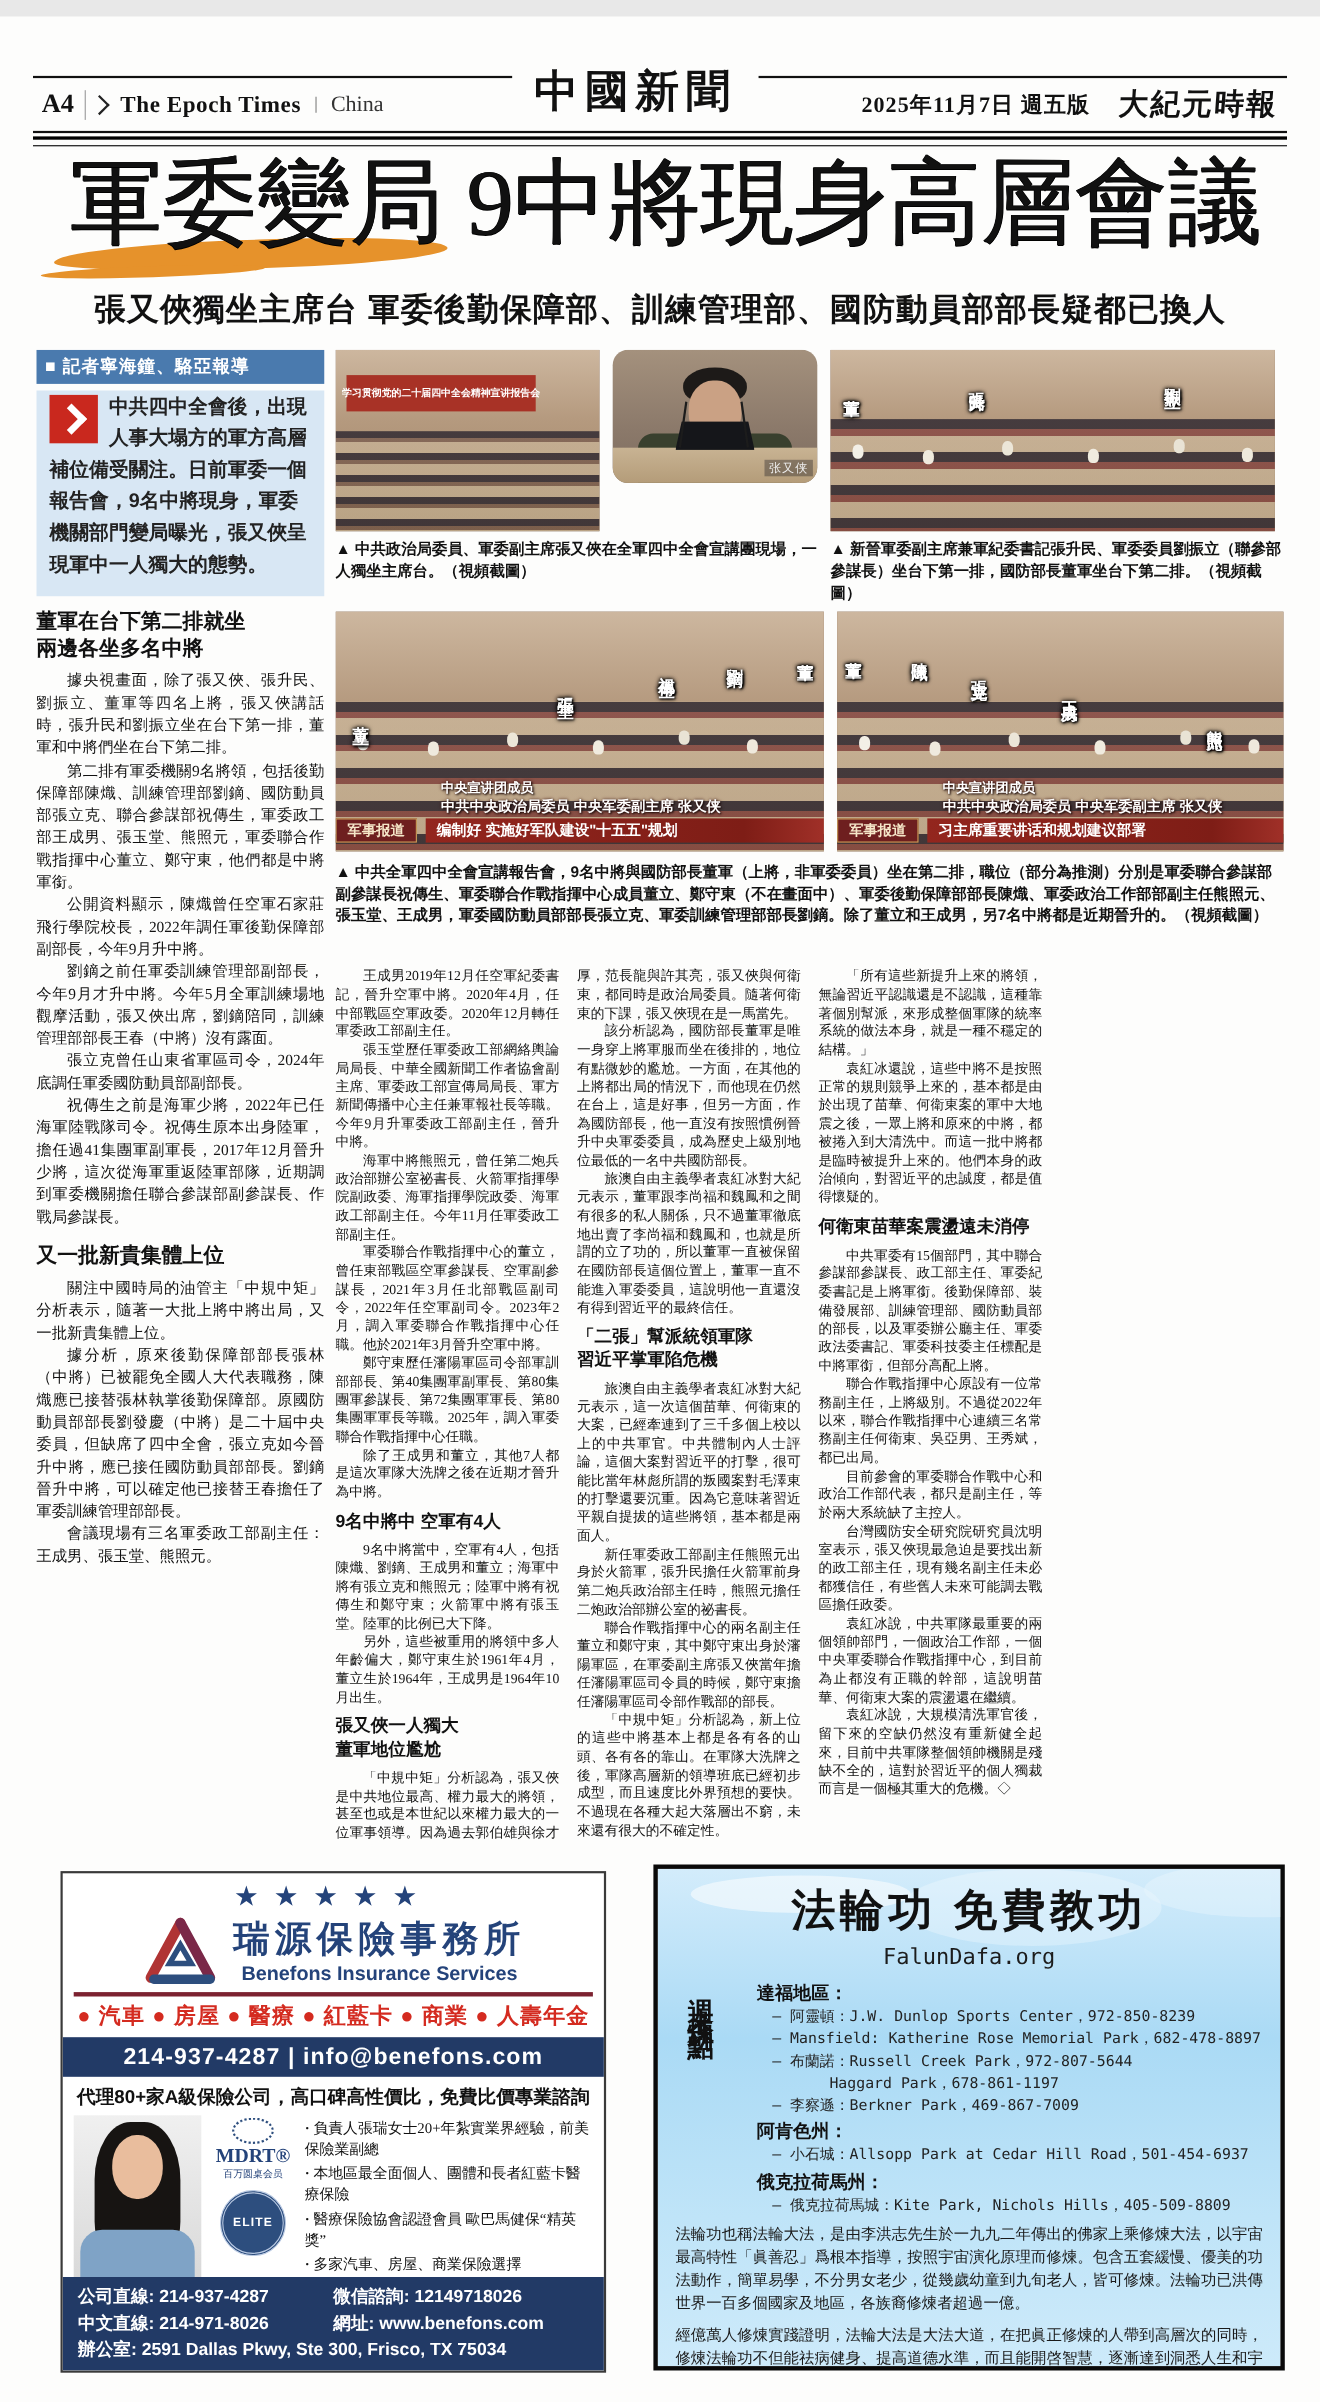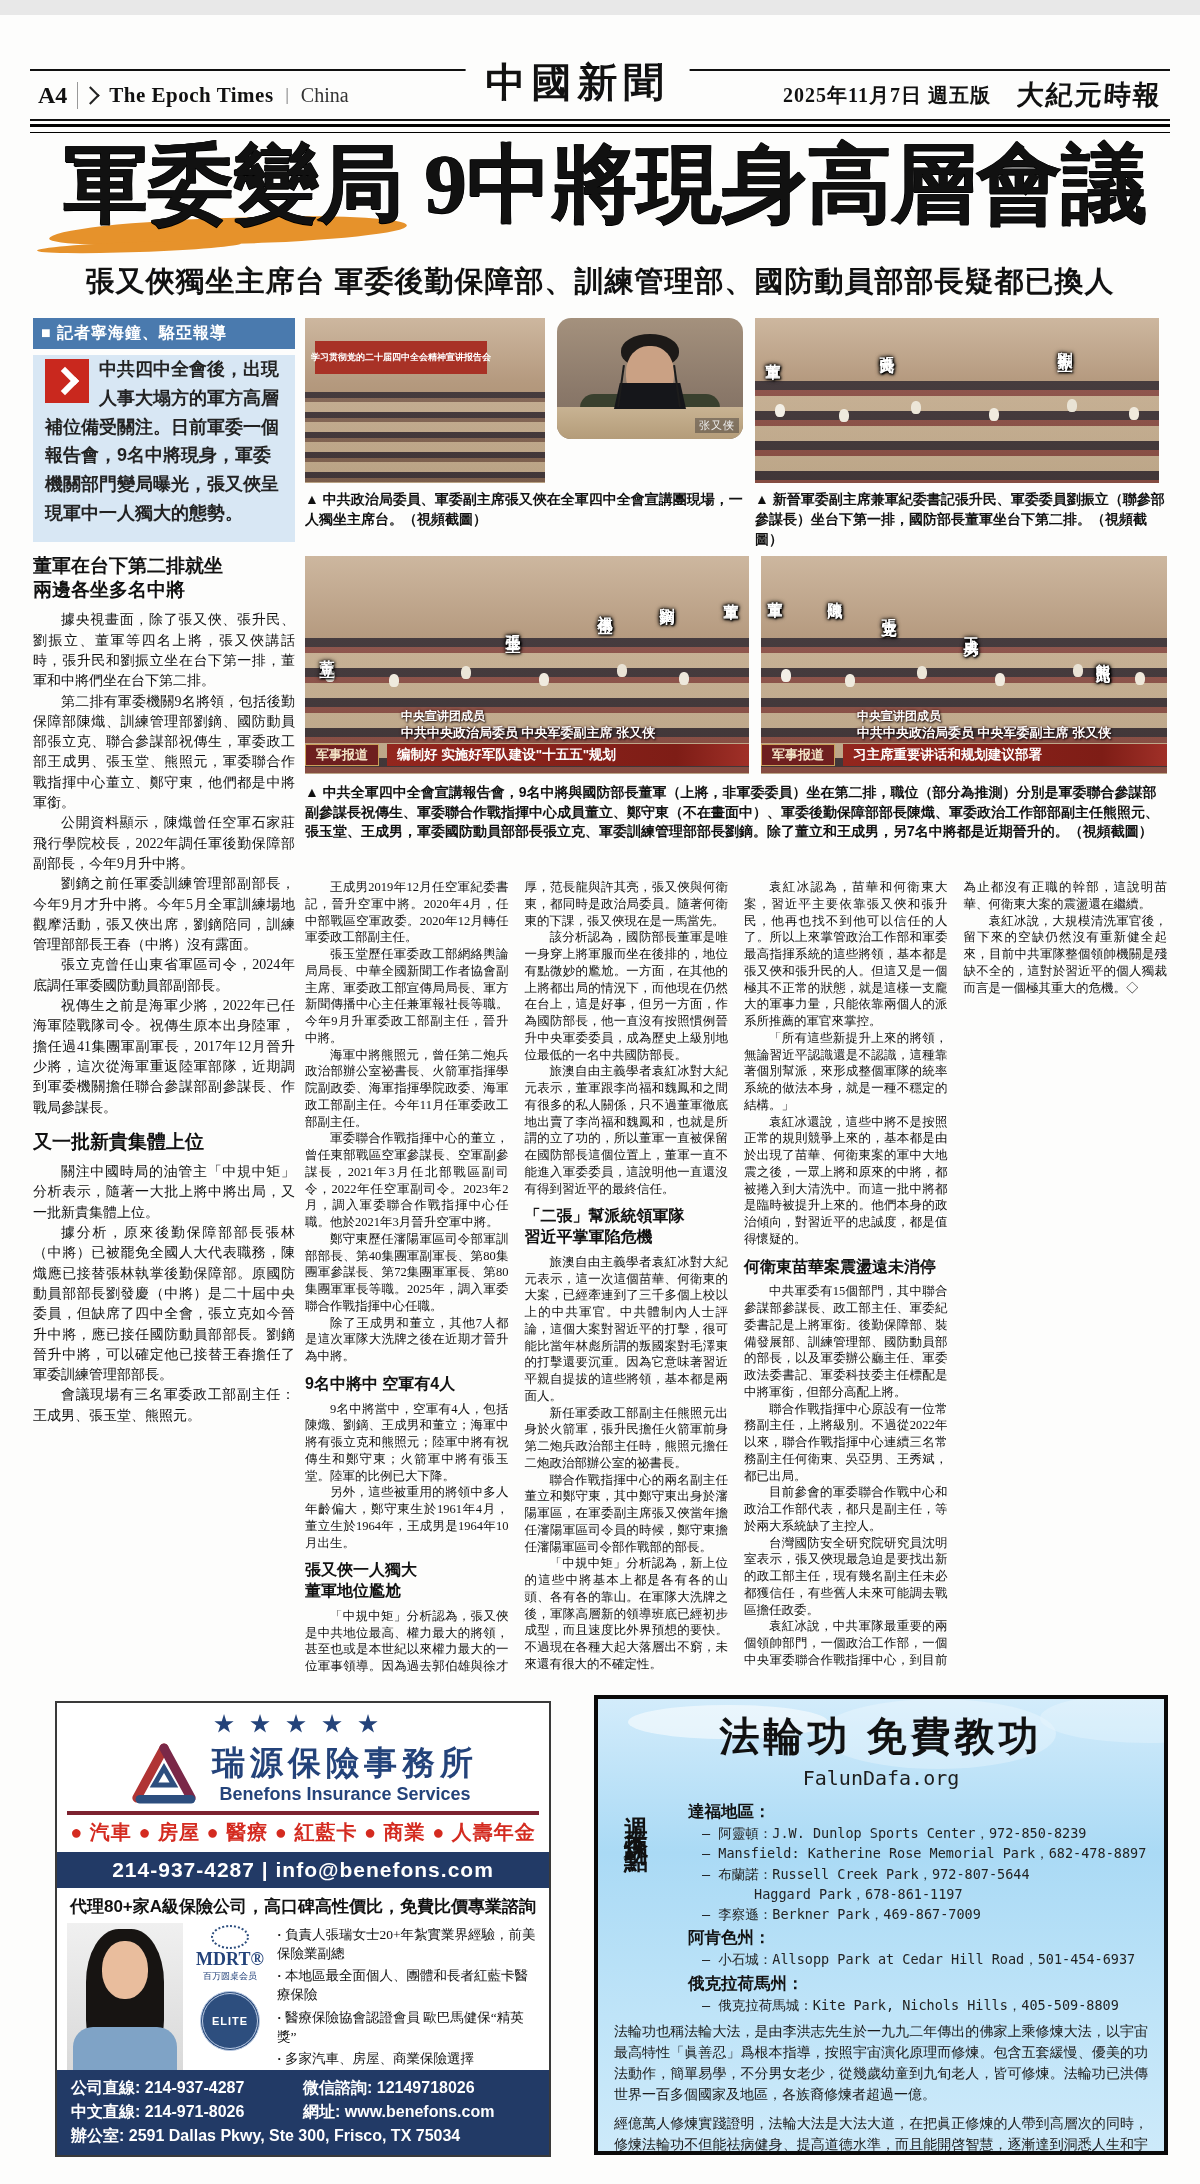--- a/index.html
+++ b/index.html
@@ -25,7 +25,7 @@
   .rule-thick{margin-top:3px;height:5px;border-top:3px solid #000;border-bottom:1px solid #000;}
   
   .headline{position:absolute;left:40px;right:30px;top:112px;text-align:center;white-space:nowrap;
-            font-family:"Liberation Serif",serif;font-size:85px;font-weight:700;letter-spacing:0px;
+            font-family:"Liberation Serif",serif;font-size:85px;font-weight:400;letter-spacing:0px;
             text-shadow:.6px 0 #000,-.6px 0 #000,0 .6px #000;}
   .hl1{position:relative;display:inline-block;z-index:0;}
   .hl1::before{content:"";position:absolute;left:-14px;right:-4px;bottom:-2px;height:26px;z-index:-1;

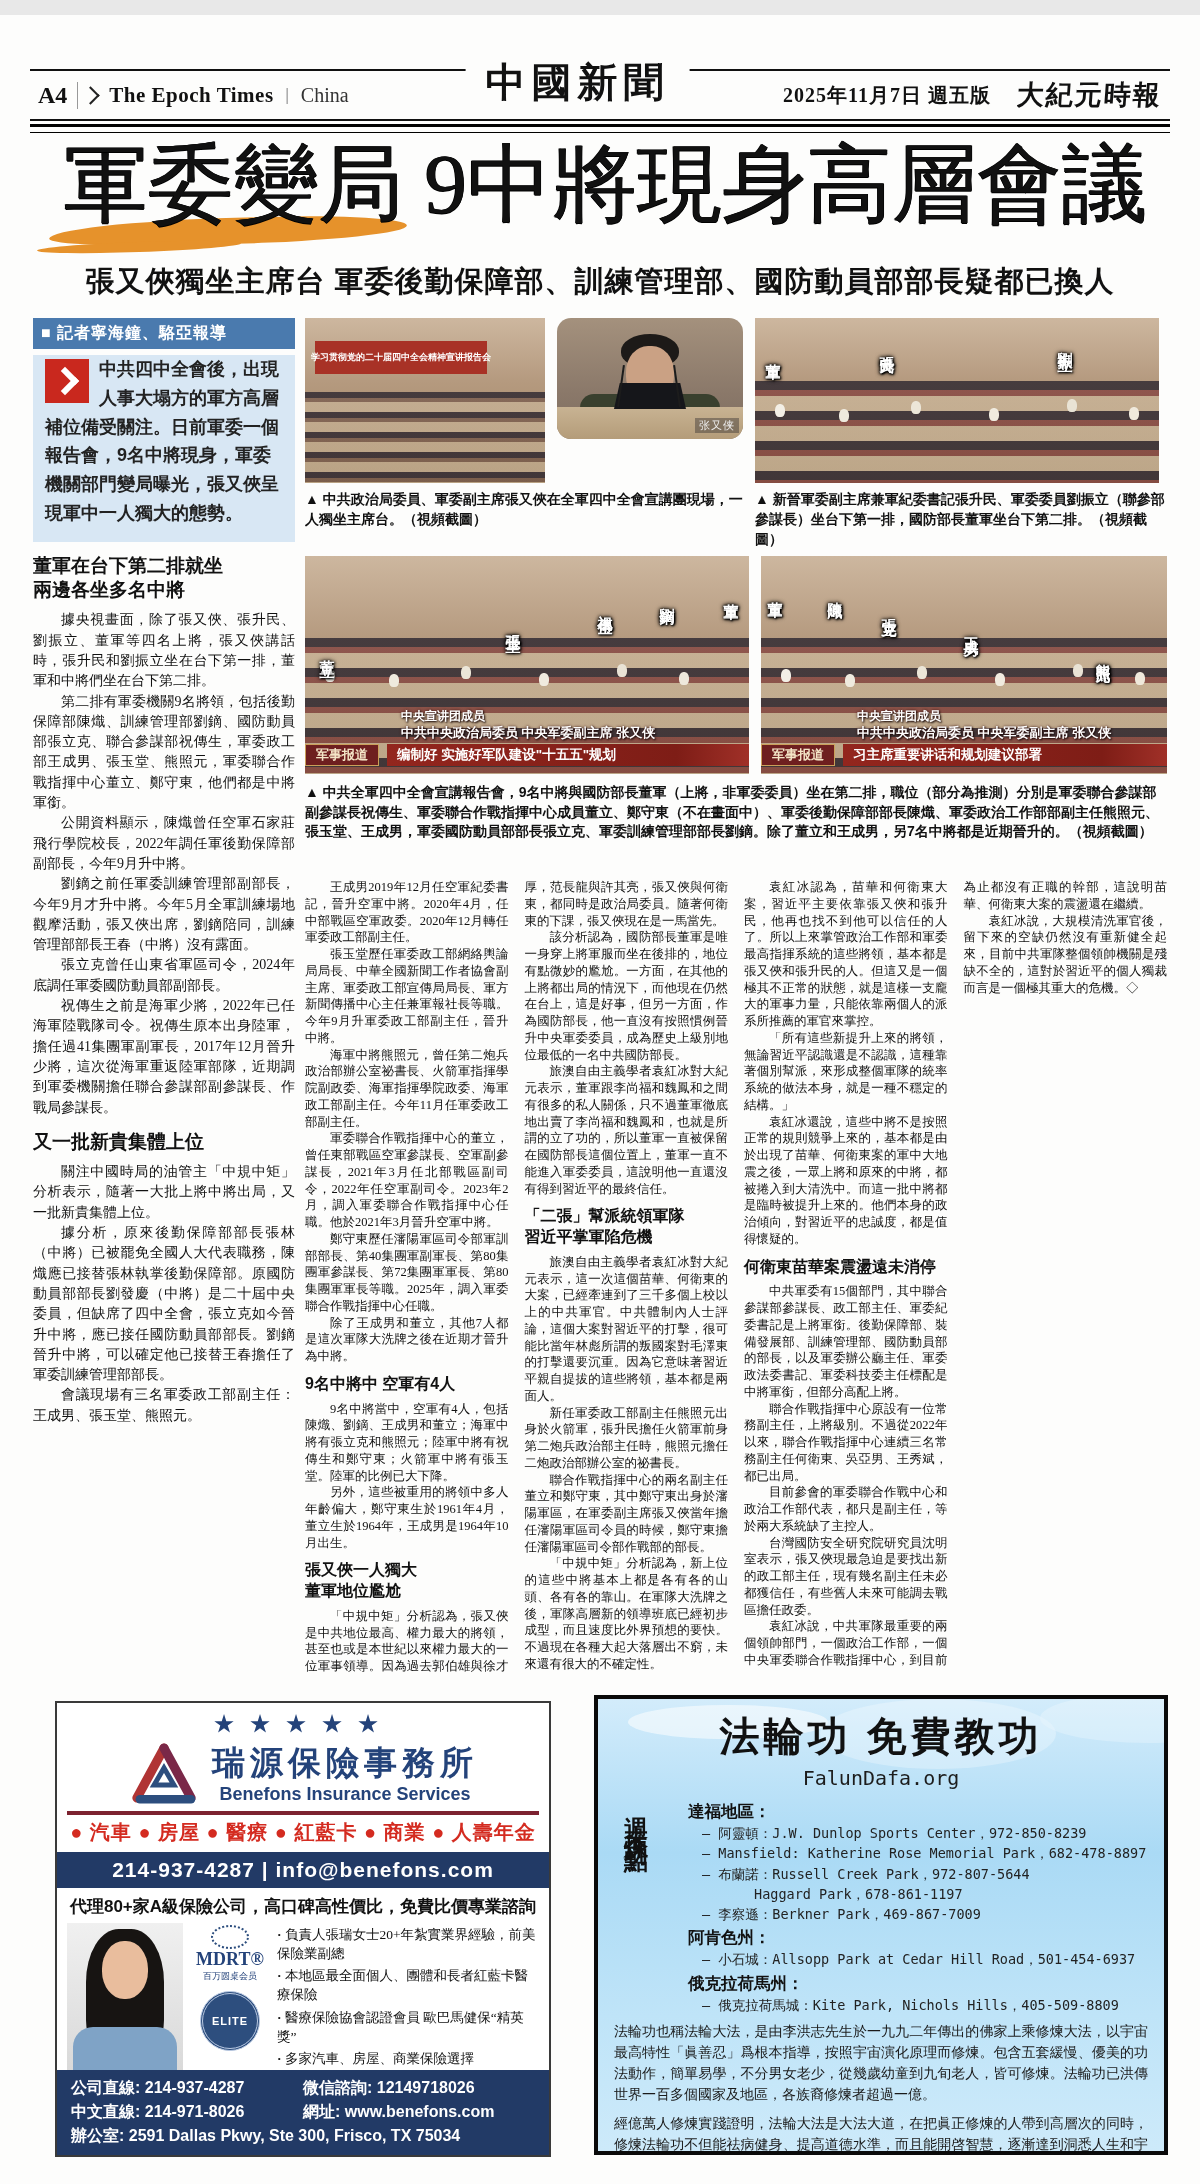--- a/index.html
+++ b/index.html
@@ -306,7 +306,6 @@
       <div class="blk t-p">新任軍委政工部副主任熊照元出身於火箭軍，張升民擔任火箭軍前身第二炮兵政治部主任時，熊照元擔任二炮政治部辦公室的祕書長。</div>
       <div class="blk t-p">聯合作戰指揮中心的兩名副主任董立和鄭守東，其中鄭守東出身於瀋陽軍區，在軍委副主席張又俠當年擔任瀋陽軍區司令員的時候，鄭守東擔任瀋陽軍區司令部作戰部的部長。</div>
       <div class="blk t-p">「中規中矩」分析認為，新上位的這些中將基本上都是各有各的山頭、各有各的靠山。在軍隊大洗牌之後，軍隊高層新的領導班底已經初步成型，而且速度比外界預想的要快。不過現在各種大起大落層出不窮，未來還有很大的不確定性。</div>
-      <div class="blk t-p">袁紅冰認為，苗華和何衛東大案，習近平主要依靠張又俠和張升民，他再也找不到他可以信任的人了。所以上來掌管政治工作部和軍委最高指揮系統的這些將領，基本都是張又俠和張升民的人。但這又是一個極其不正常的狀態，就是這樣一支龐大的軍事力量，只能依靠兩個人的派系所推薦的軍官來掌控。</div>
       <div class="blk t-p">「所有這些新提升上來的將領，無論習近平認識還是不認識，這種靠著個別幫派，來形成整個軍隊的統率系統的做法本身，就是一種不穩定的結構。」</div>
       <div class="blk t-p">袁紅冰還說，這些中將不是按照正常的規則競爭上來的，基本都是由於出現了苗華、何衛東案的軍中大地震之後，一眾上將和原來的中將，都被捲入到大清洗中。而這一批中將都是臨時被提升上來的。他們本身的政治傾向，對習近平的忠誠度，都是值得懷疑的。</div>
       <div class="blk t-h">何衛東苗華案震盪遠未消停</div>

